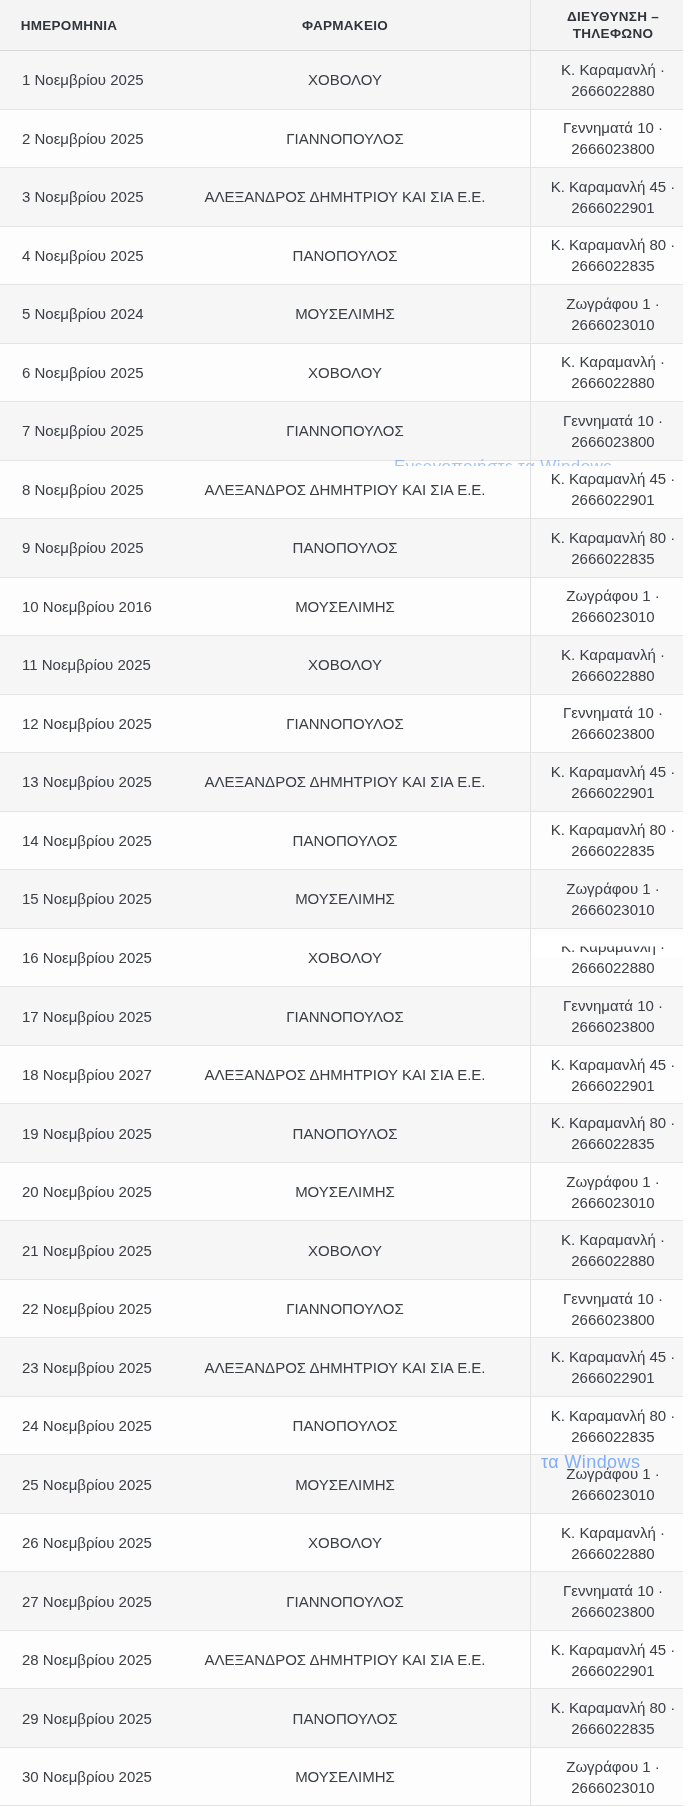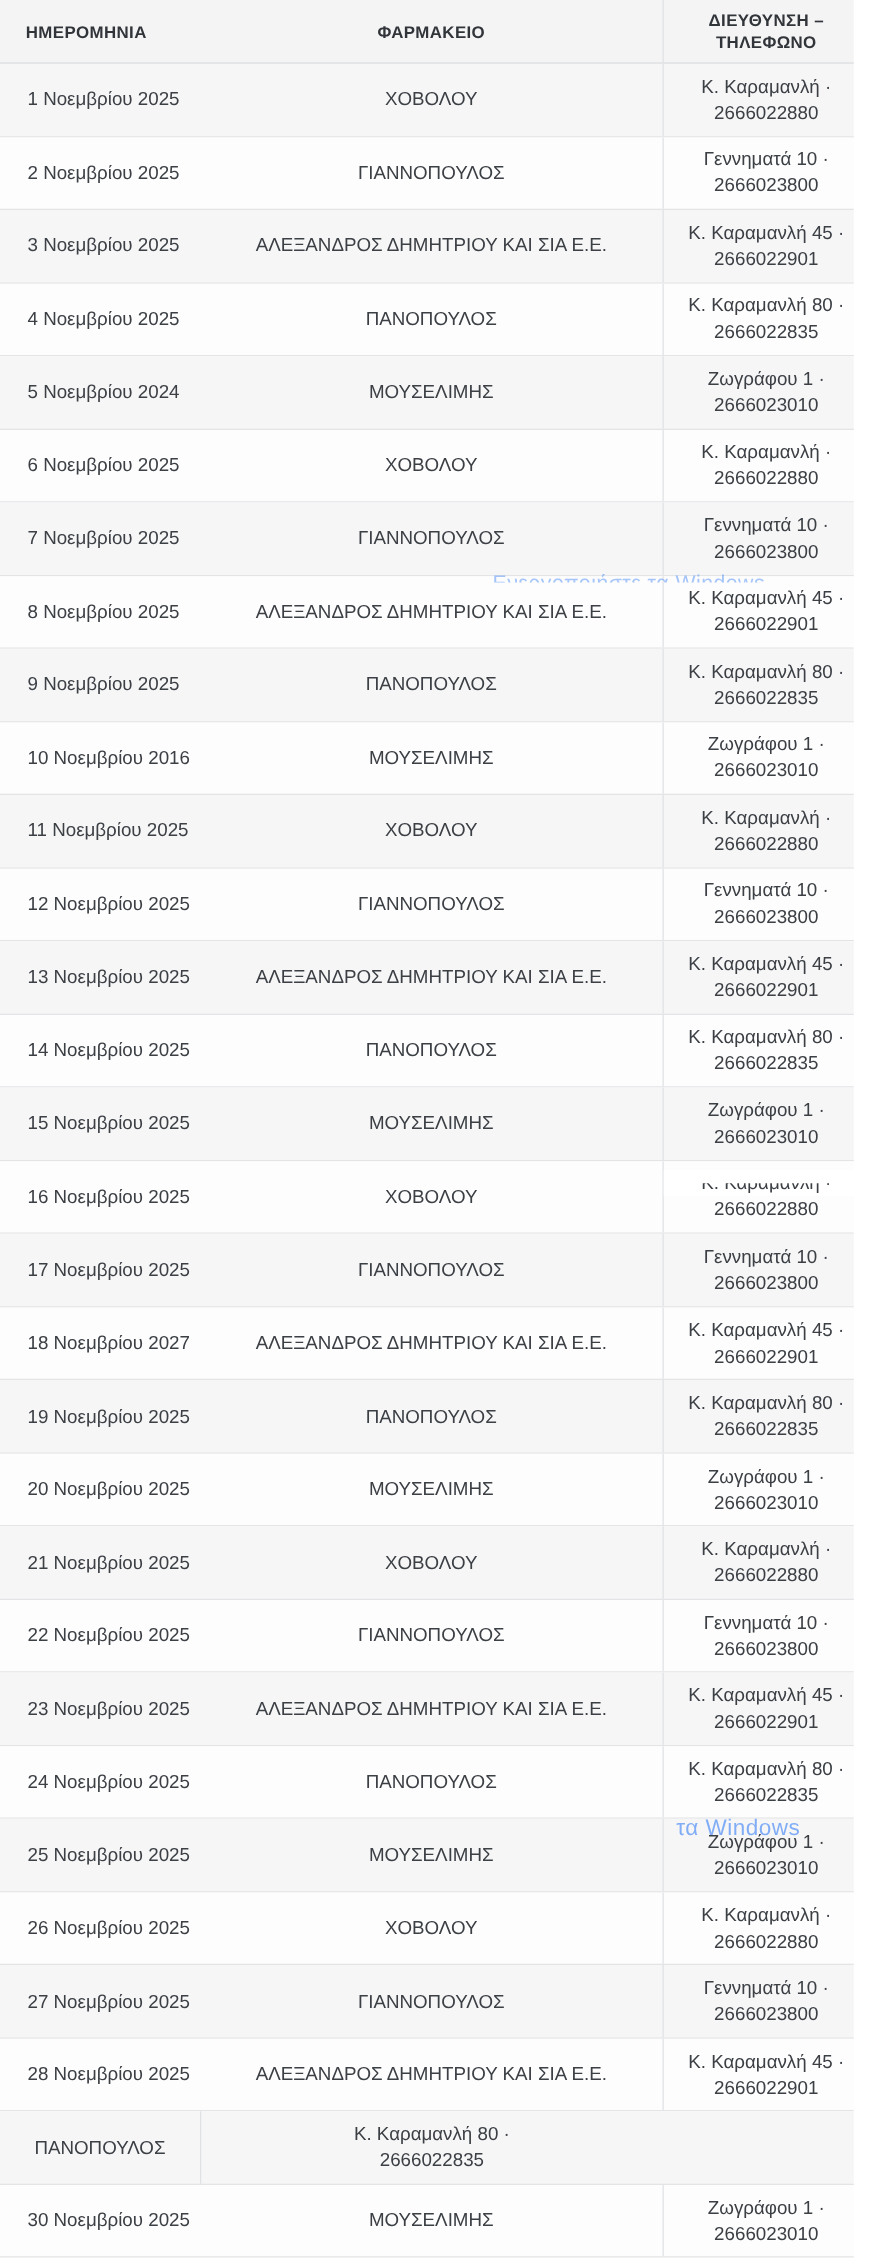--- a/index.html
+++ b/index.html
@@ -277,6 +277,7 @@
           </div>
         </div>
         <div class="tr odd">
+          <div class="td c1">29 Νοεμβρίου 2025</div>
           <div class="td c2">ΠΑΝΟΠΟΥΛΟΣ</div>
           <div class="td c3">
             <div class="addr"><span>Κ. Καραμανλή 80 ·</span></div>

